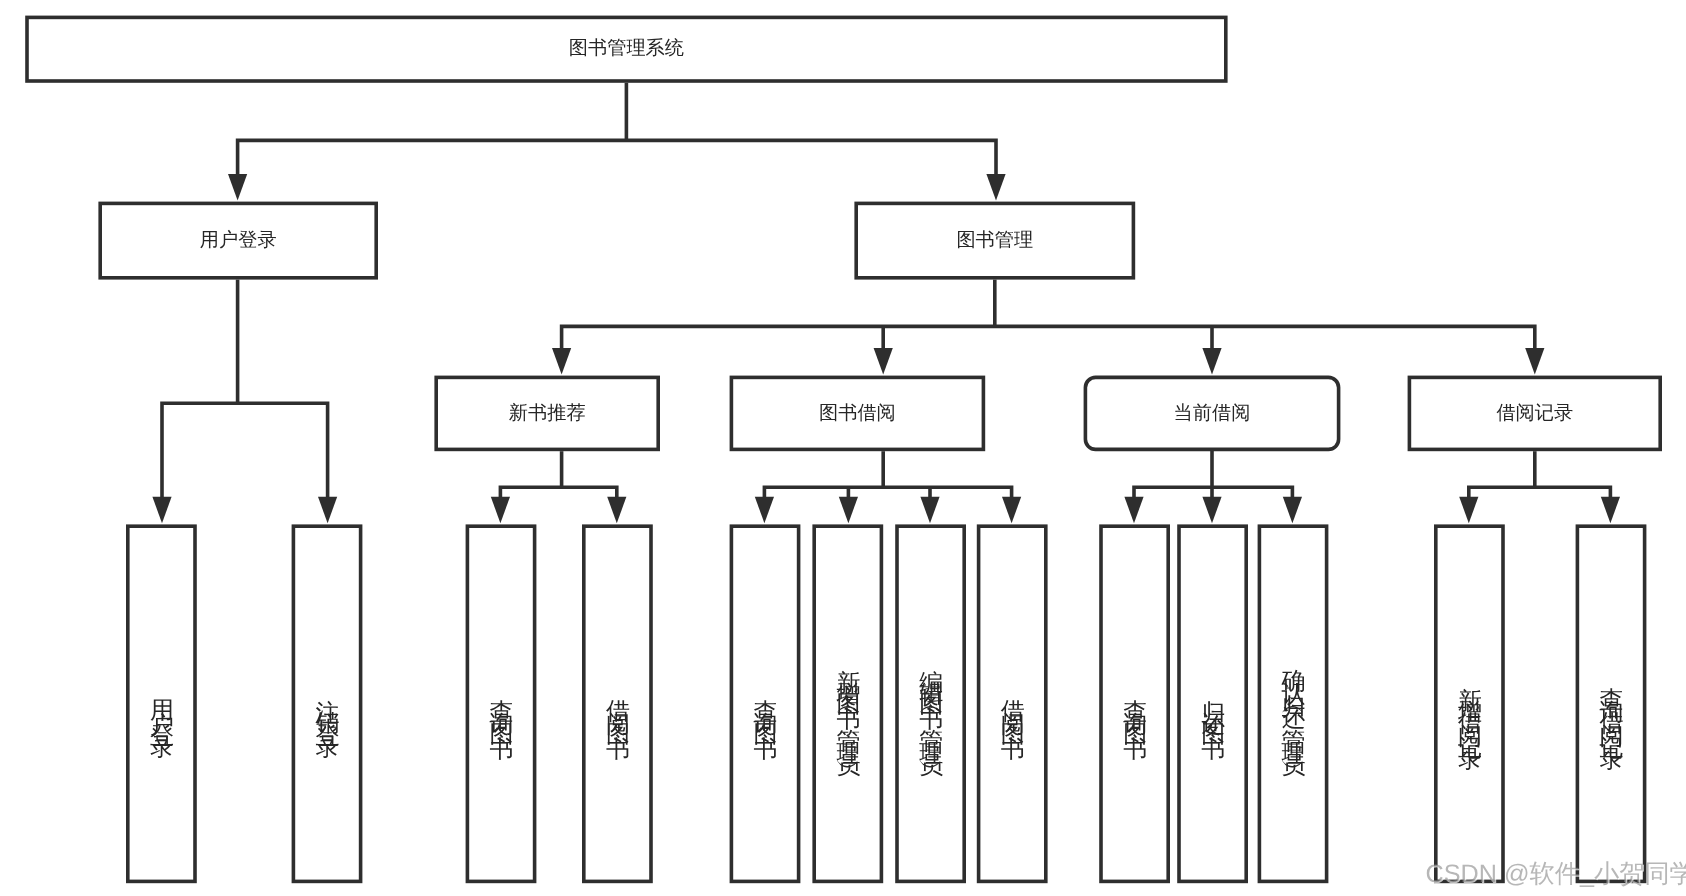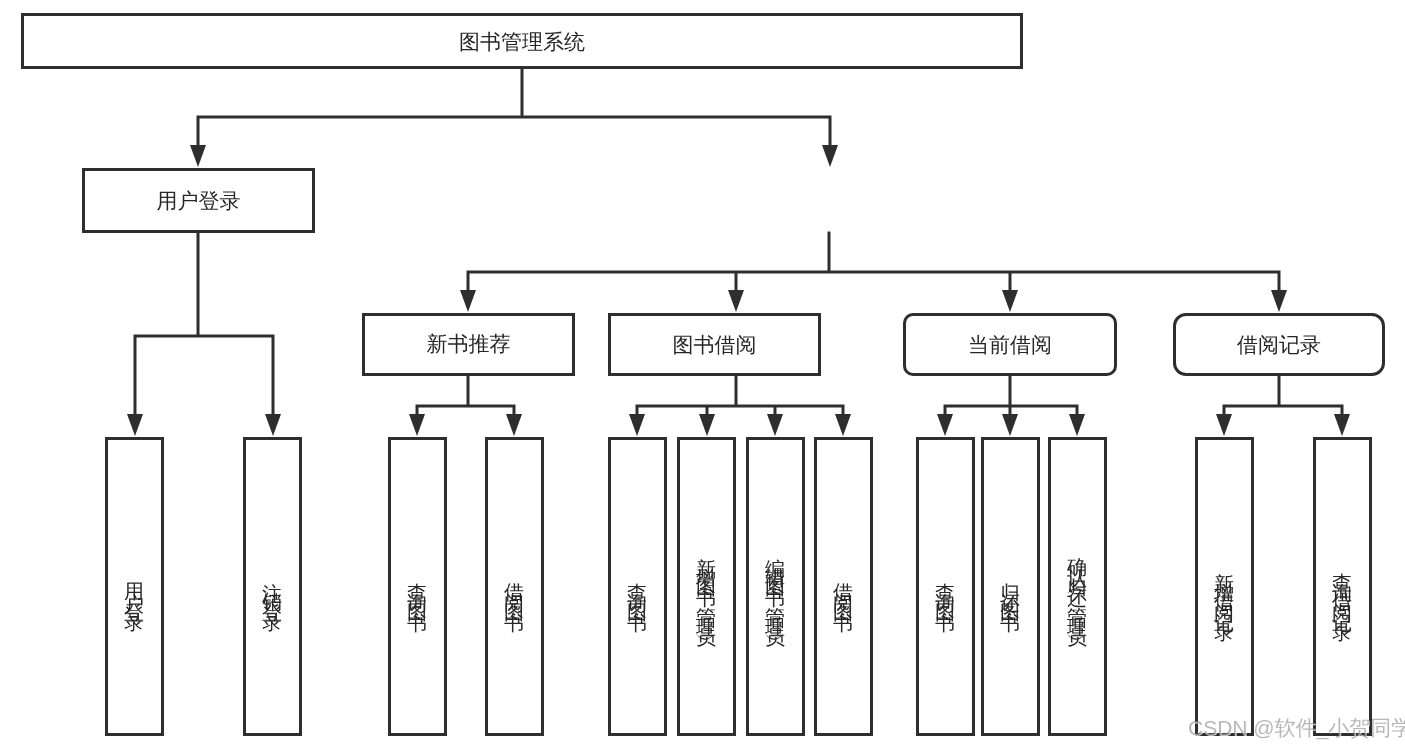--- a/index.html
+++ b/index.html
@@ -13,7 +13,7 @@
     position:absolute;box-sizing:border-box;z-index:2;
     border:3px solid #2e2e2e;background:#ffffff;
     display:flex;align-items:center;justify-content:center;
-    color:#262626;font-size:21px;line-height:1;white-space:nowrap;
+    color:#262626;font-size:16px;line-height:1;white-space:nowrap;
   }
   .vbox{
     position:absolute;box-sizing:border-box;z-index:2;

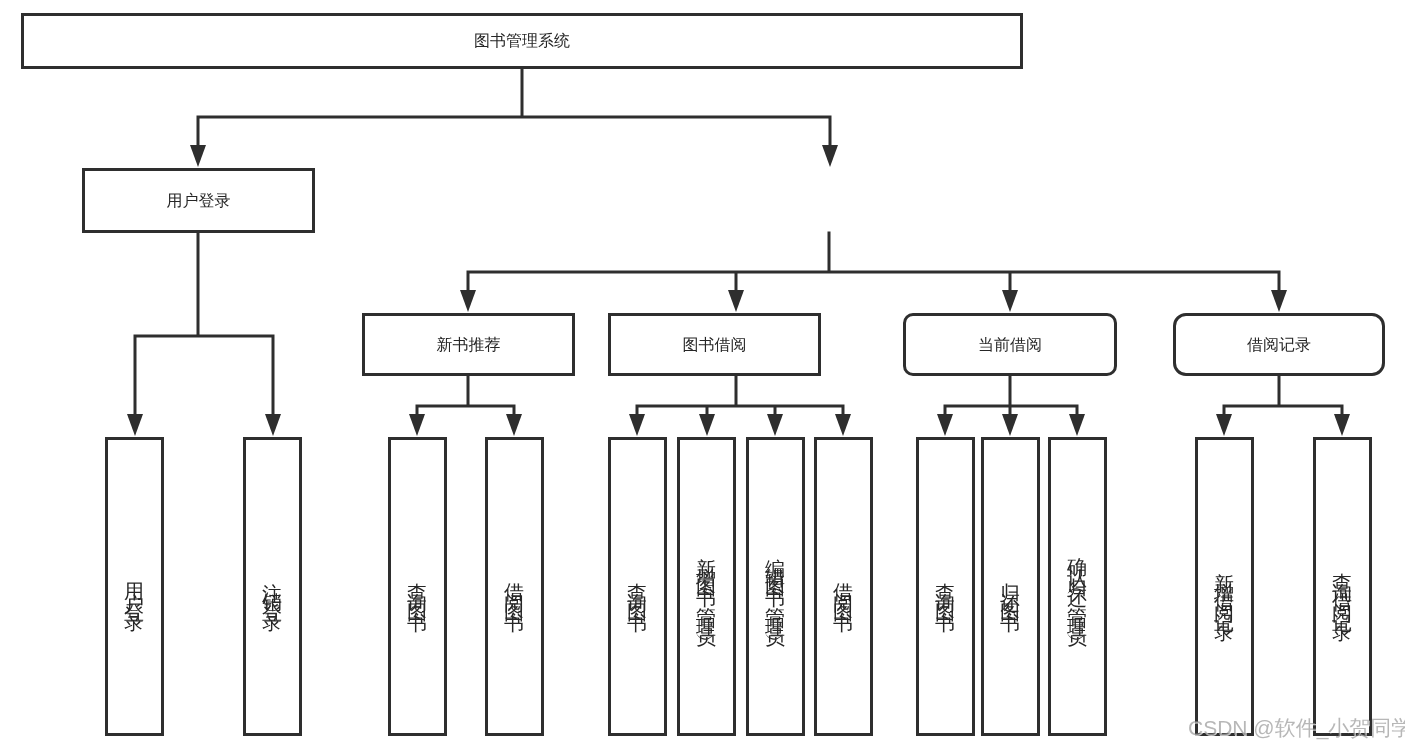--- a/index.html
+++ b/index.html
@@ -69,6 +69,7 @@
   <div class="box" style="left:21px;top:13px;width:1002px;height:56px;">图书管理系统</div>
 
   <div class="box" style="left:82px;top:168px;width:233px;height:65px;">用户登录</div>
+  <div class="box" style="left:712px;top:168px;width:234px;height:65px;">图书管理</div>
 
   <div class="box" style="left:362px;top:313px;width:213px;height:63px;font-family:Liberation Serif, serif;">新书推荐</div>
   <div class="box" style="left:608px;top:313px;width:213px;height:63px;">图书借阅</div>

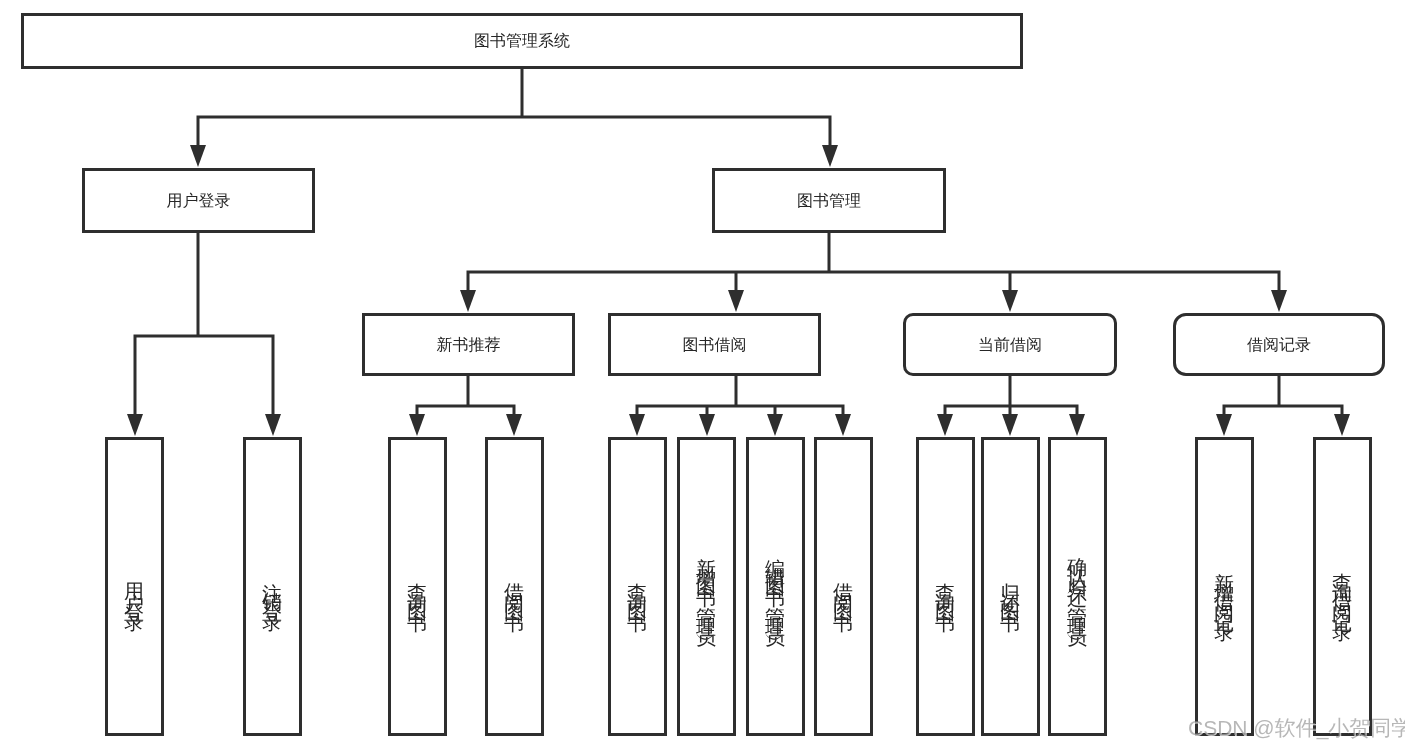--- a/index.html
+++ b/index.html
@@ -71,7 +71,7 @@
   <div class="box" style="left:82px;top:168px;width:233px;height:65px;">用户登录</div>
   <div class="box" style="left:712px;top:168px;width:234px;height:65px;">图书管理</div>
 
-  <div class="box" style="left:362px;top:313px;width:213px;height:63px;font-family:Liberation Serif, serif;">新书推荐</div>
+  <div class="box" style="left:362px;top:313px;width:188px;height:63px;font-family:Liberation Serif, serif;">新书推荐</div>
   <div class="box" style="left:608px;top:313px;width:213px;height:63px;">图书借阅</div>
   <div class="box" style="left:903px;top:313px;width:214px;height:63px;border-radius:10px;">当前借阅</div>
   <div class="box" style="left:1173px;top:313px;width:212px;height:63px;border-radius:13px;">借阅记录</div>

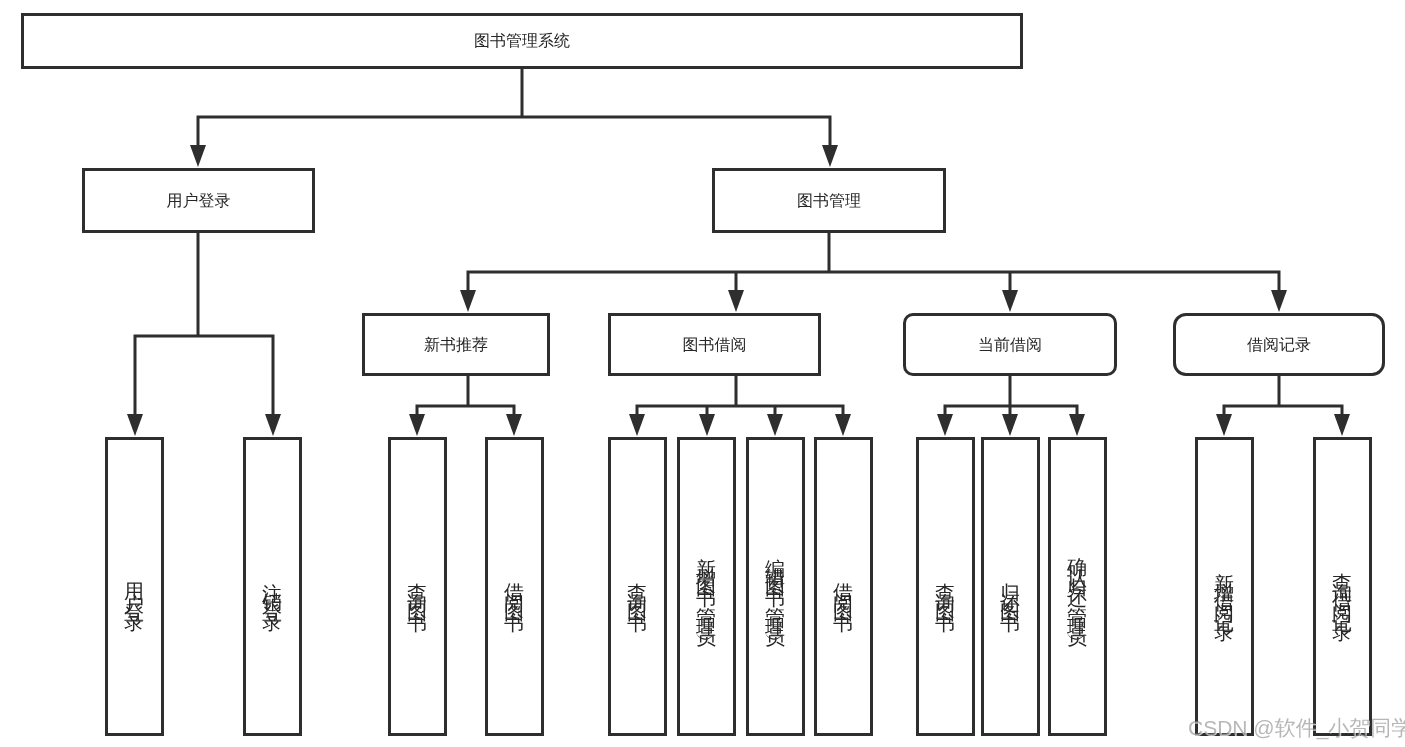--- a/index.html
+++ b/index.html
@@ -74,7 +74,7 @@
   <div class="box" style="left:362px;top:313px;width:188px;height:63px;font-family:Liberation Serif, serif;">新书推荐</div>
   <div class="box" style="left:608px;top:313px;width:213px;height:63px;">图书借阅</div>
   <div class="box" style="left:903px;top:313px;width:214px;height:63px;border-radius:10px;">当前借阅</div>
-  <div class="box" style="left:1173px;top:313px;width:212px;height:63px;border-radius:13px;">借阅记录</div>
+  <div class="box" style="left:1173px;top:313px;width:212px;height:63px;">借阅记录</div>
 
   <div class="vbox" style="left:105px;top:437px;width:59px;height:299px;">用户登录</div>
   <div class="vbox" style="left:243px;top:437px;width:59px;height:299px;">注销登录</div>

